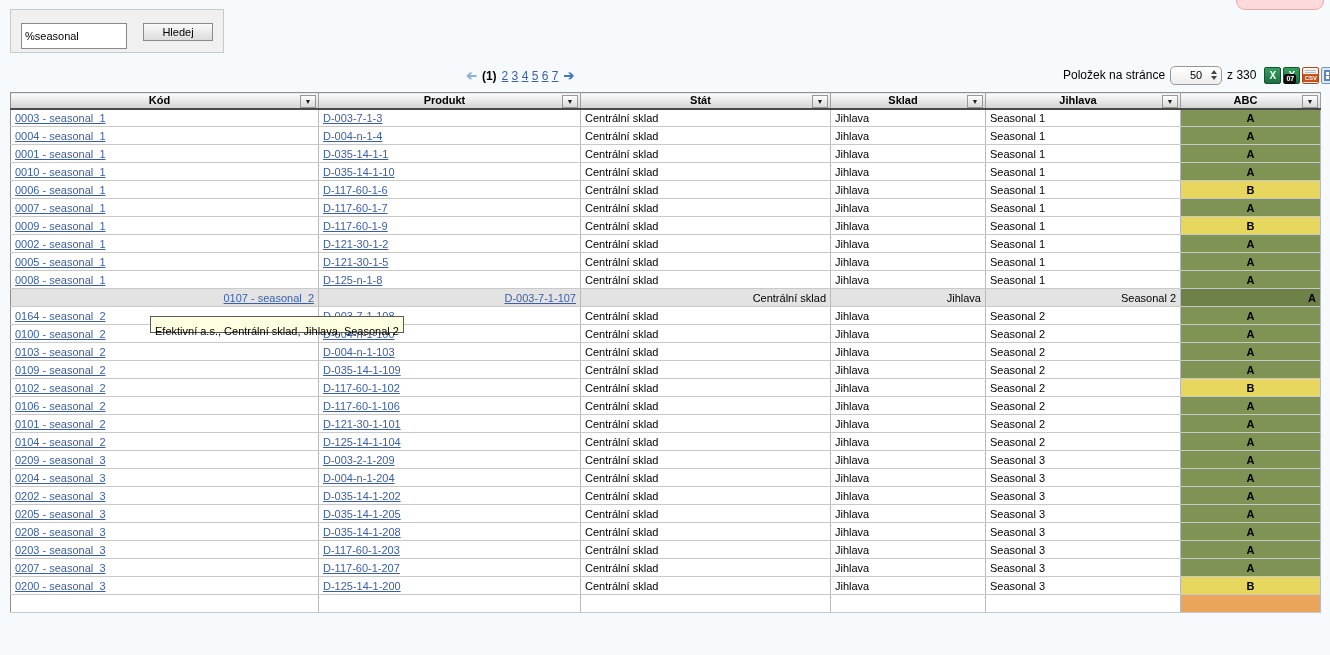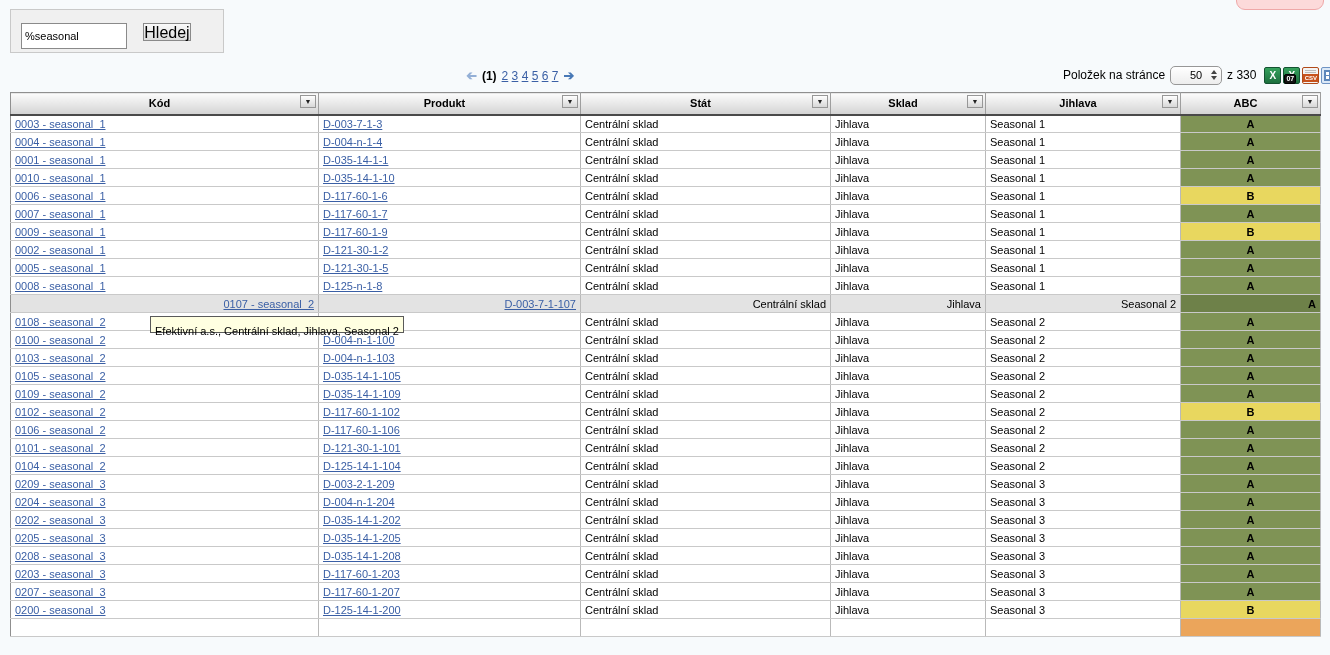--- a/index.html
+++ b/index.html
@@ -20,9 +20,9 @@
     font-size:11px; padding:0 3px;
   }
   .search-btn {
-    position:absolute; left:132px; top:13px; width:48px; height:18px;
+    position:absolute; left:132px; top:13px; width:70px; height:18px;
     background:linear-gradient(#fafafa,#dcdcdc); border:1px solid #8a8a8a;
-    font-family:"Liberation Sans",sans-serif; font-size:16px; cursor:pointer;
+    font-family:"Liberation Sans",sans-serif; font-size:11px; cursor:pointer;
   }
 
   

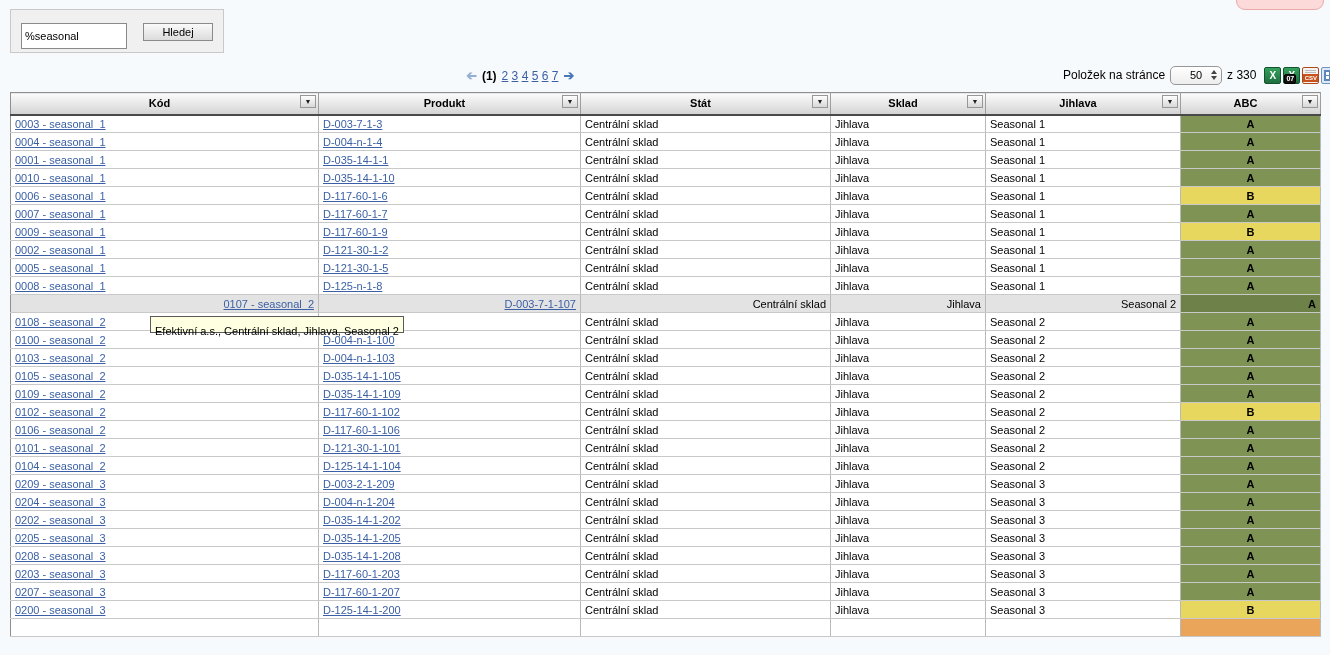--- a/index.html
+++ b/index.html
@@ -85,7 +85,7 @@
   }
   table.grid { border:1px solid #8f8f8f; }
   th {
-    height:22px; background:linear-gradient(#fcfcfc,#d3d3d3);
+    height:16px; background:linear-gradient(#fcfcfc,#d3d3d3);
     border-right:1px solid #9e9e9e; border-bottom:2px solid #4a4a4a;
     font-weight:bold; text-align:center; position:relative; font-size:11px; padding:0 18px 0 8px;
   }

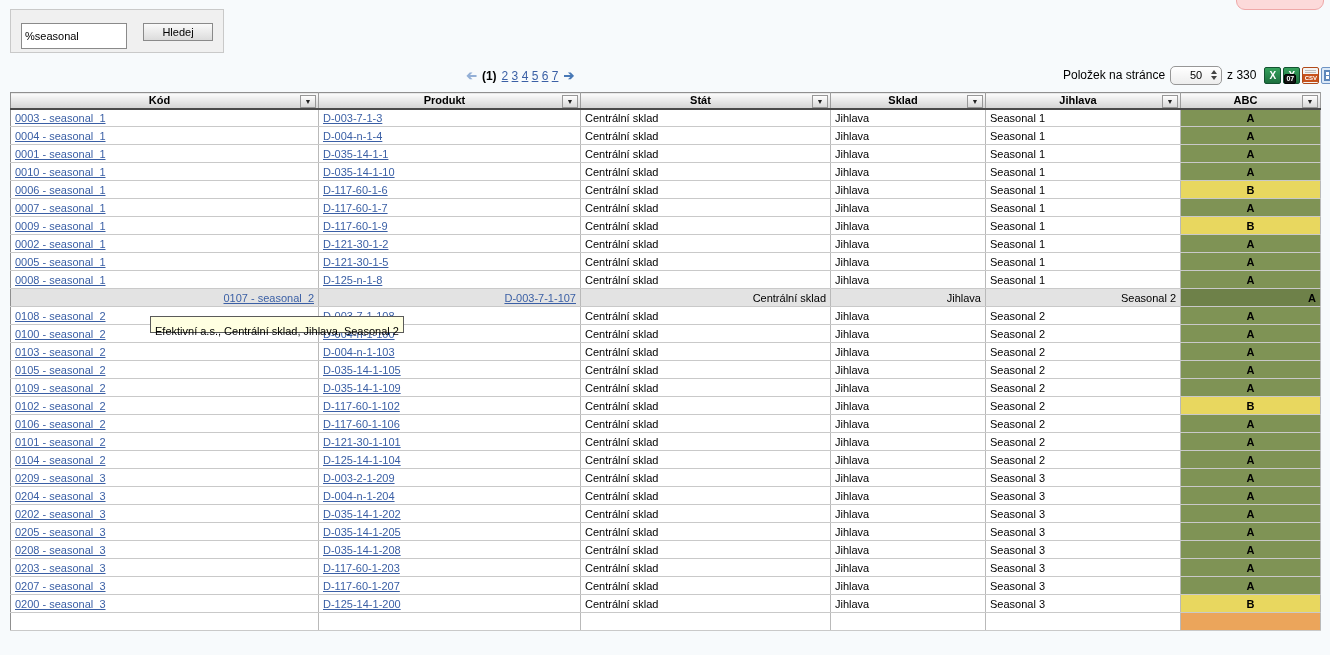--- a/index.html
+++ b/index.html
@@ -265,7 +265,7 @@
         <td class="abc abc-A">A</td>
       </tr>
       <tr>
-        <td><a>0108 - seasonal_2</a></td>
+        <td><a>0164 - seasonal_2</a></td>
         <td><a>D-003-7-1-108</a></td>
         <td>Centrální sklad</td>
         <td>Jihlava</td>

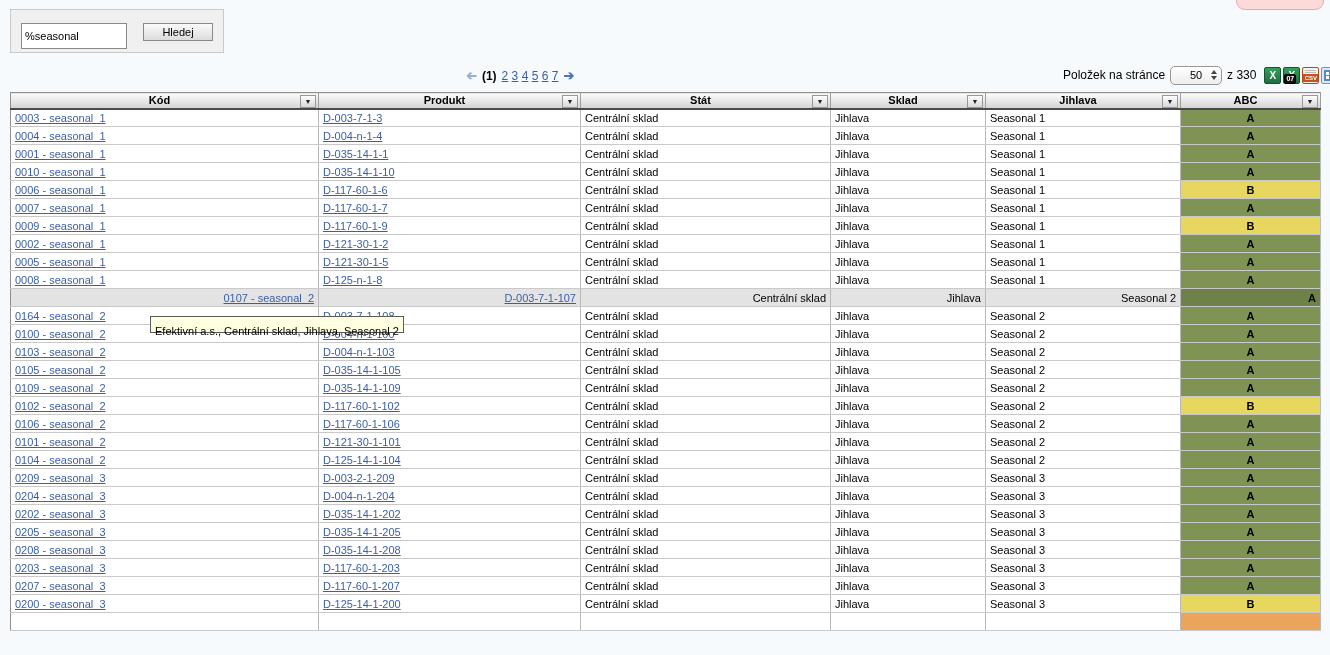--- a/index.html
+++ b/index.html
@@ -289,14 +289,6 @@
         <td class="abc abc-A">A</td>
       </tr>
       <tr>
-        <td><a>0105 - seasonal_2</a></td>
-        <td><a>D-035-14-1-105</a></td>
-        <td>Centrální sklad</td>
-        <td>Jihlava</td>
-        <td>Seasonal 2</td>
-        <td class="abc abc-A">A</td>
-      </tr>
-      <tr>
         <td><a>0109 - seasonal_2</a></td>
         <td><a>D-035-14-1-109</a></td>
         <td>Centrální sklad</td>

